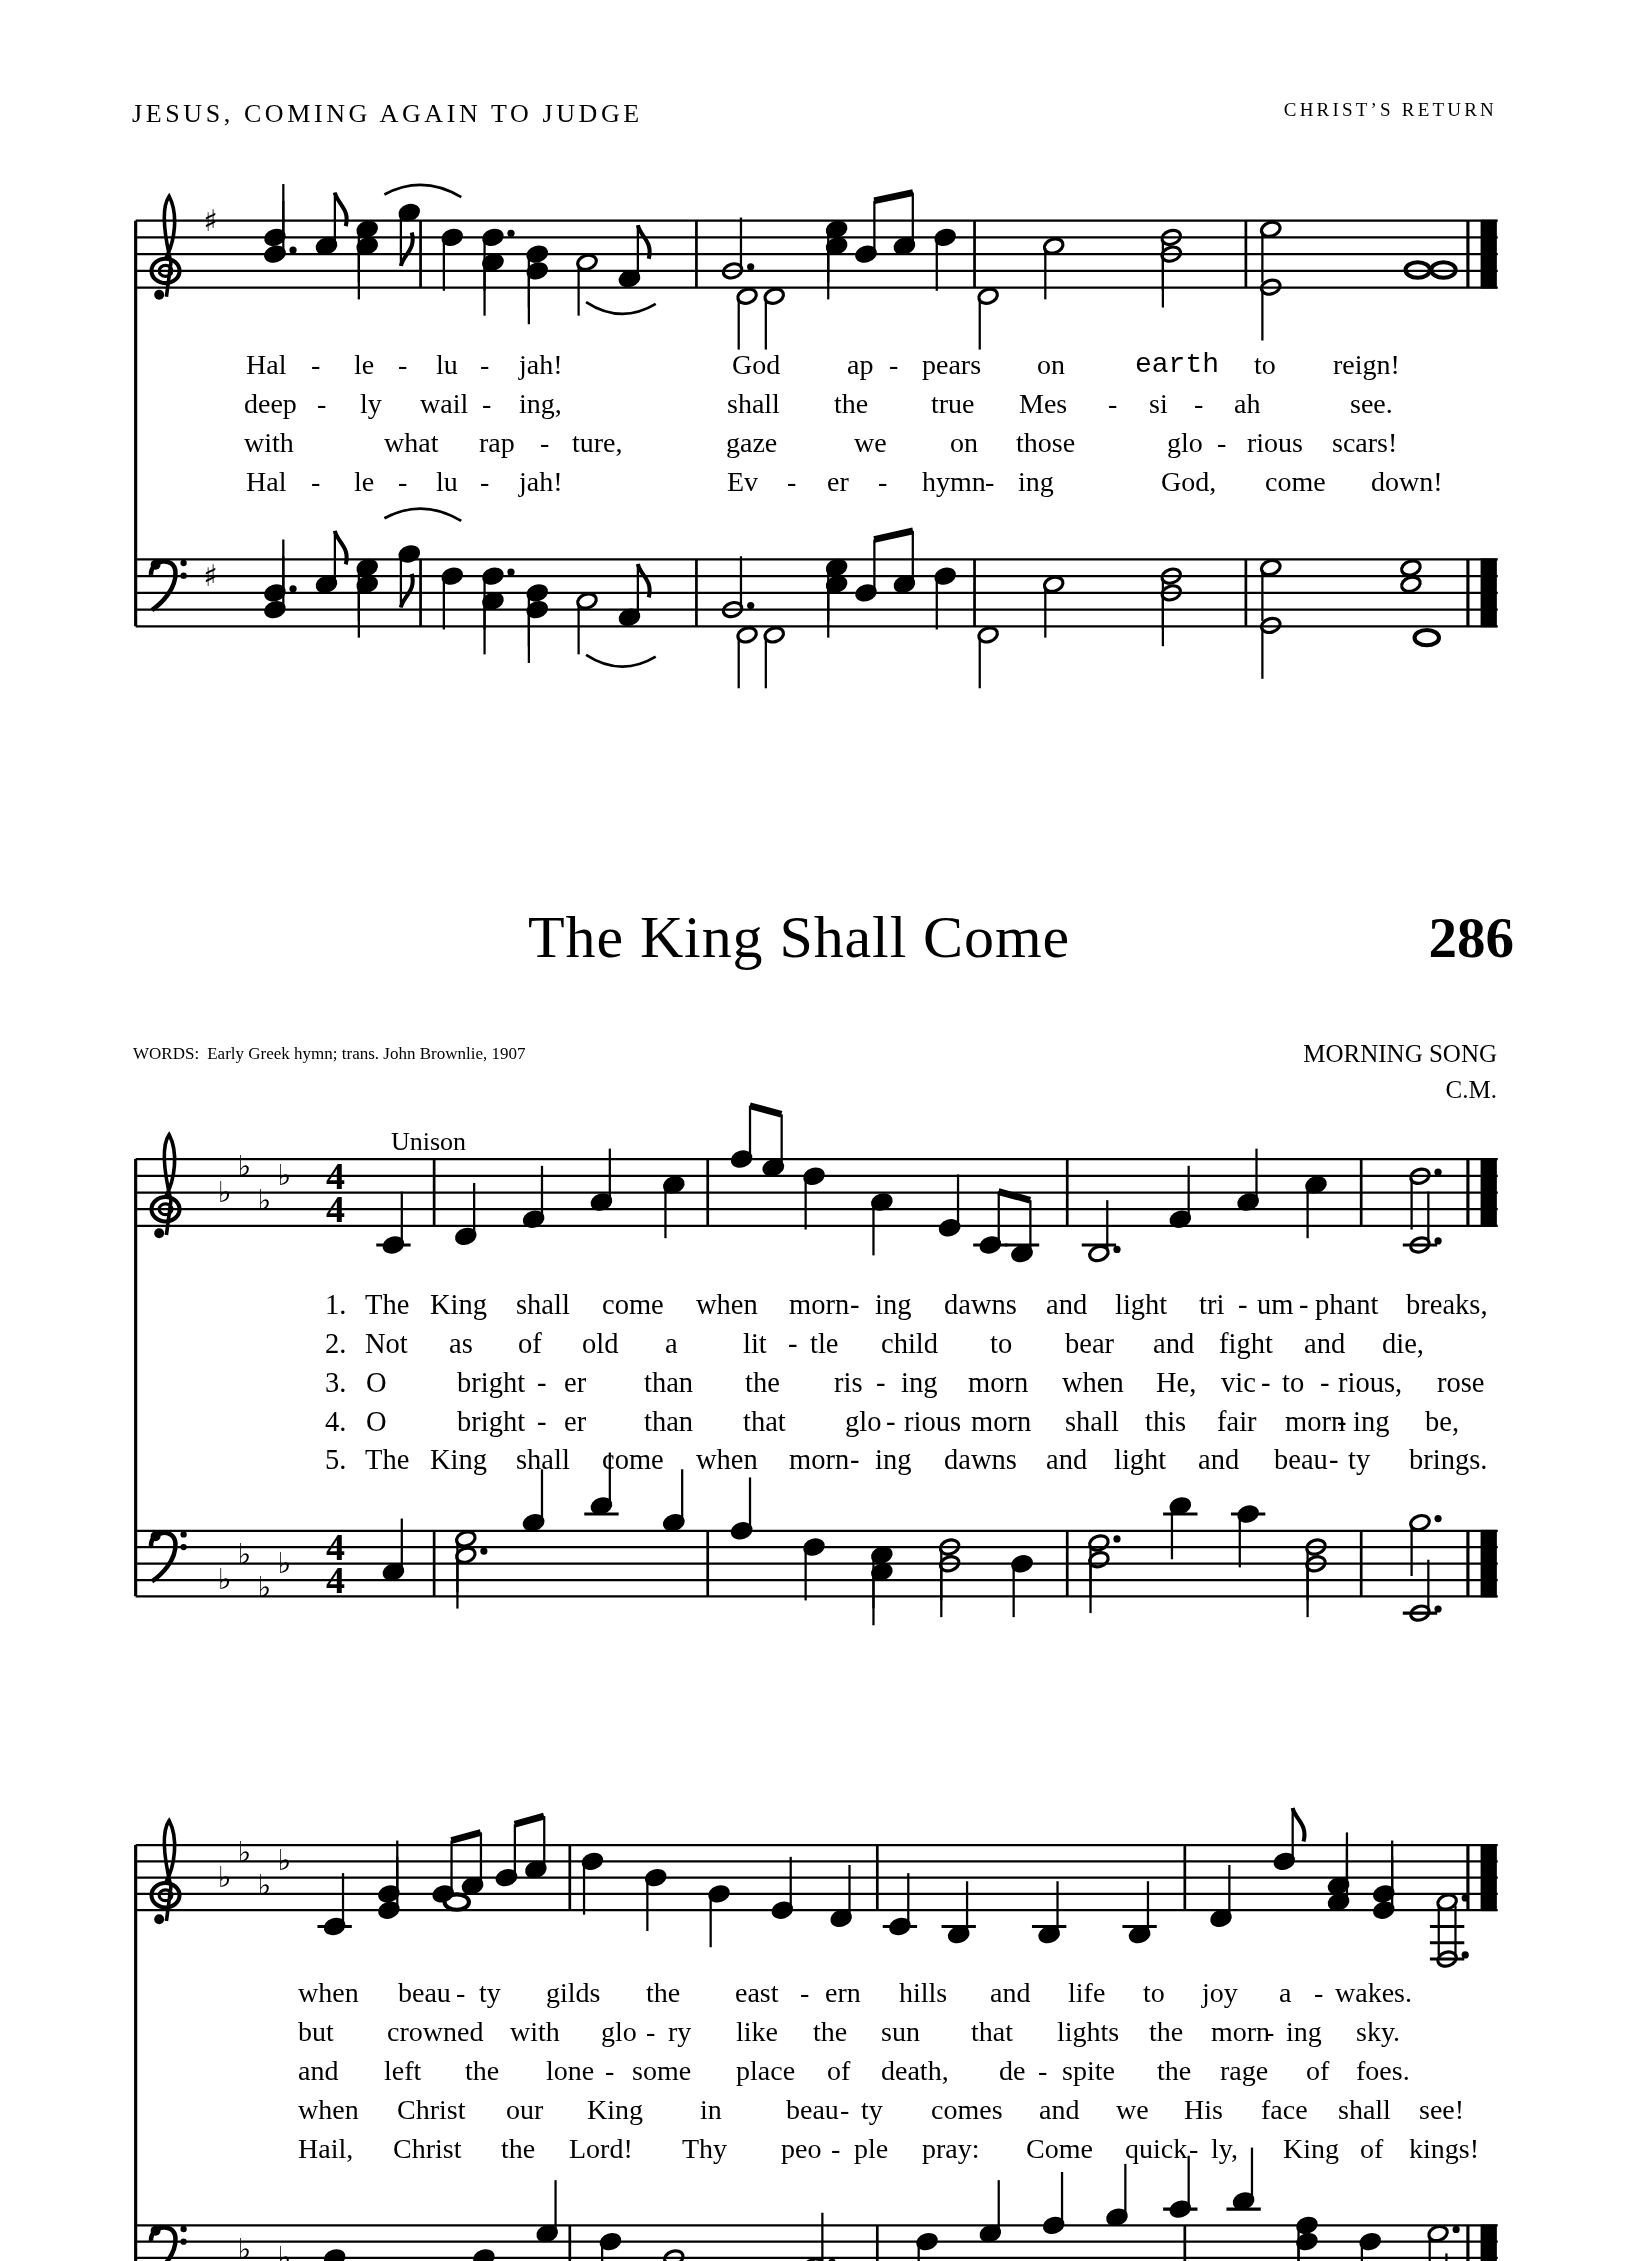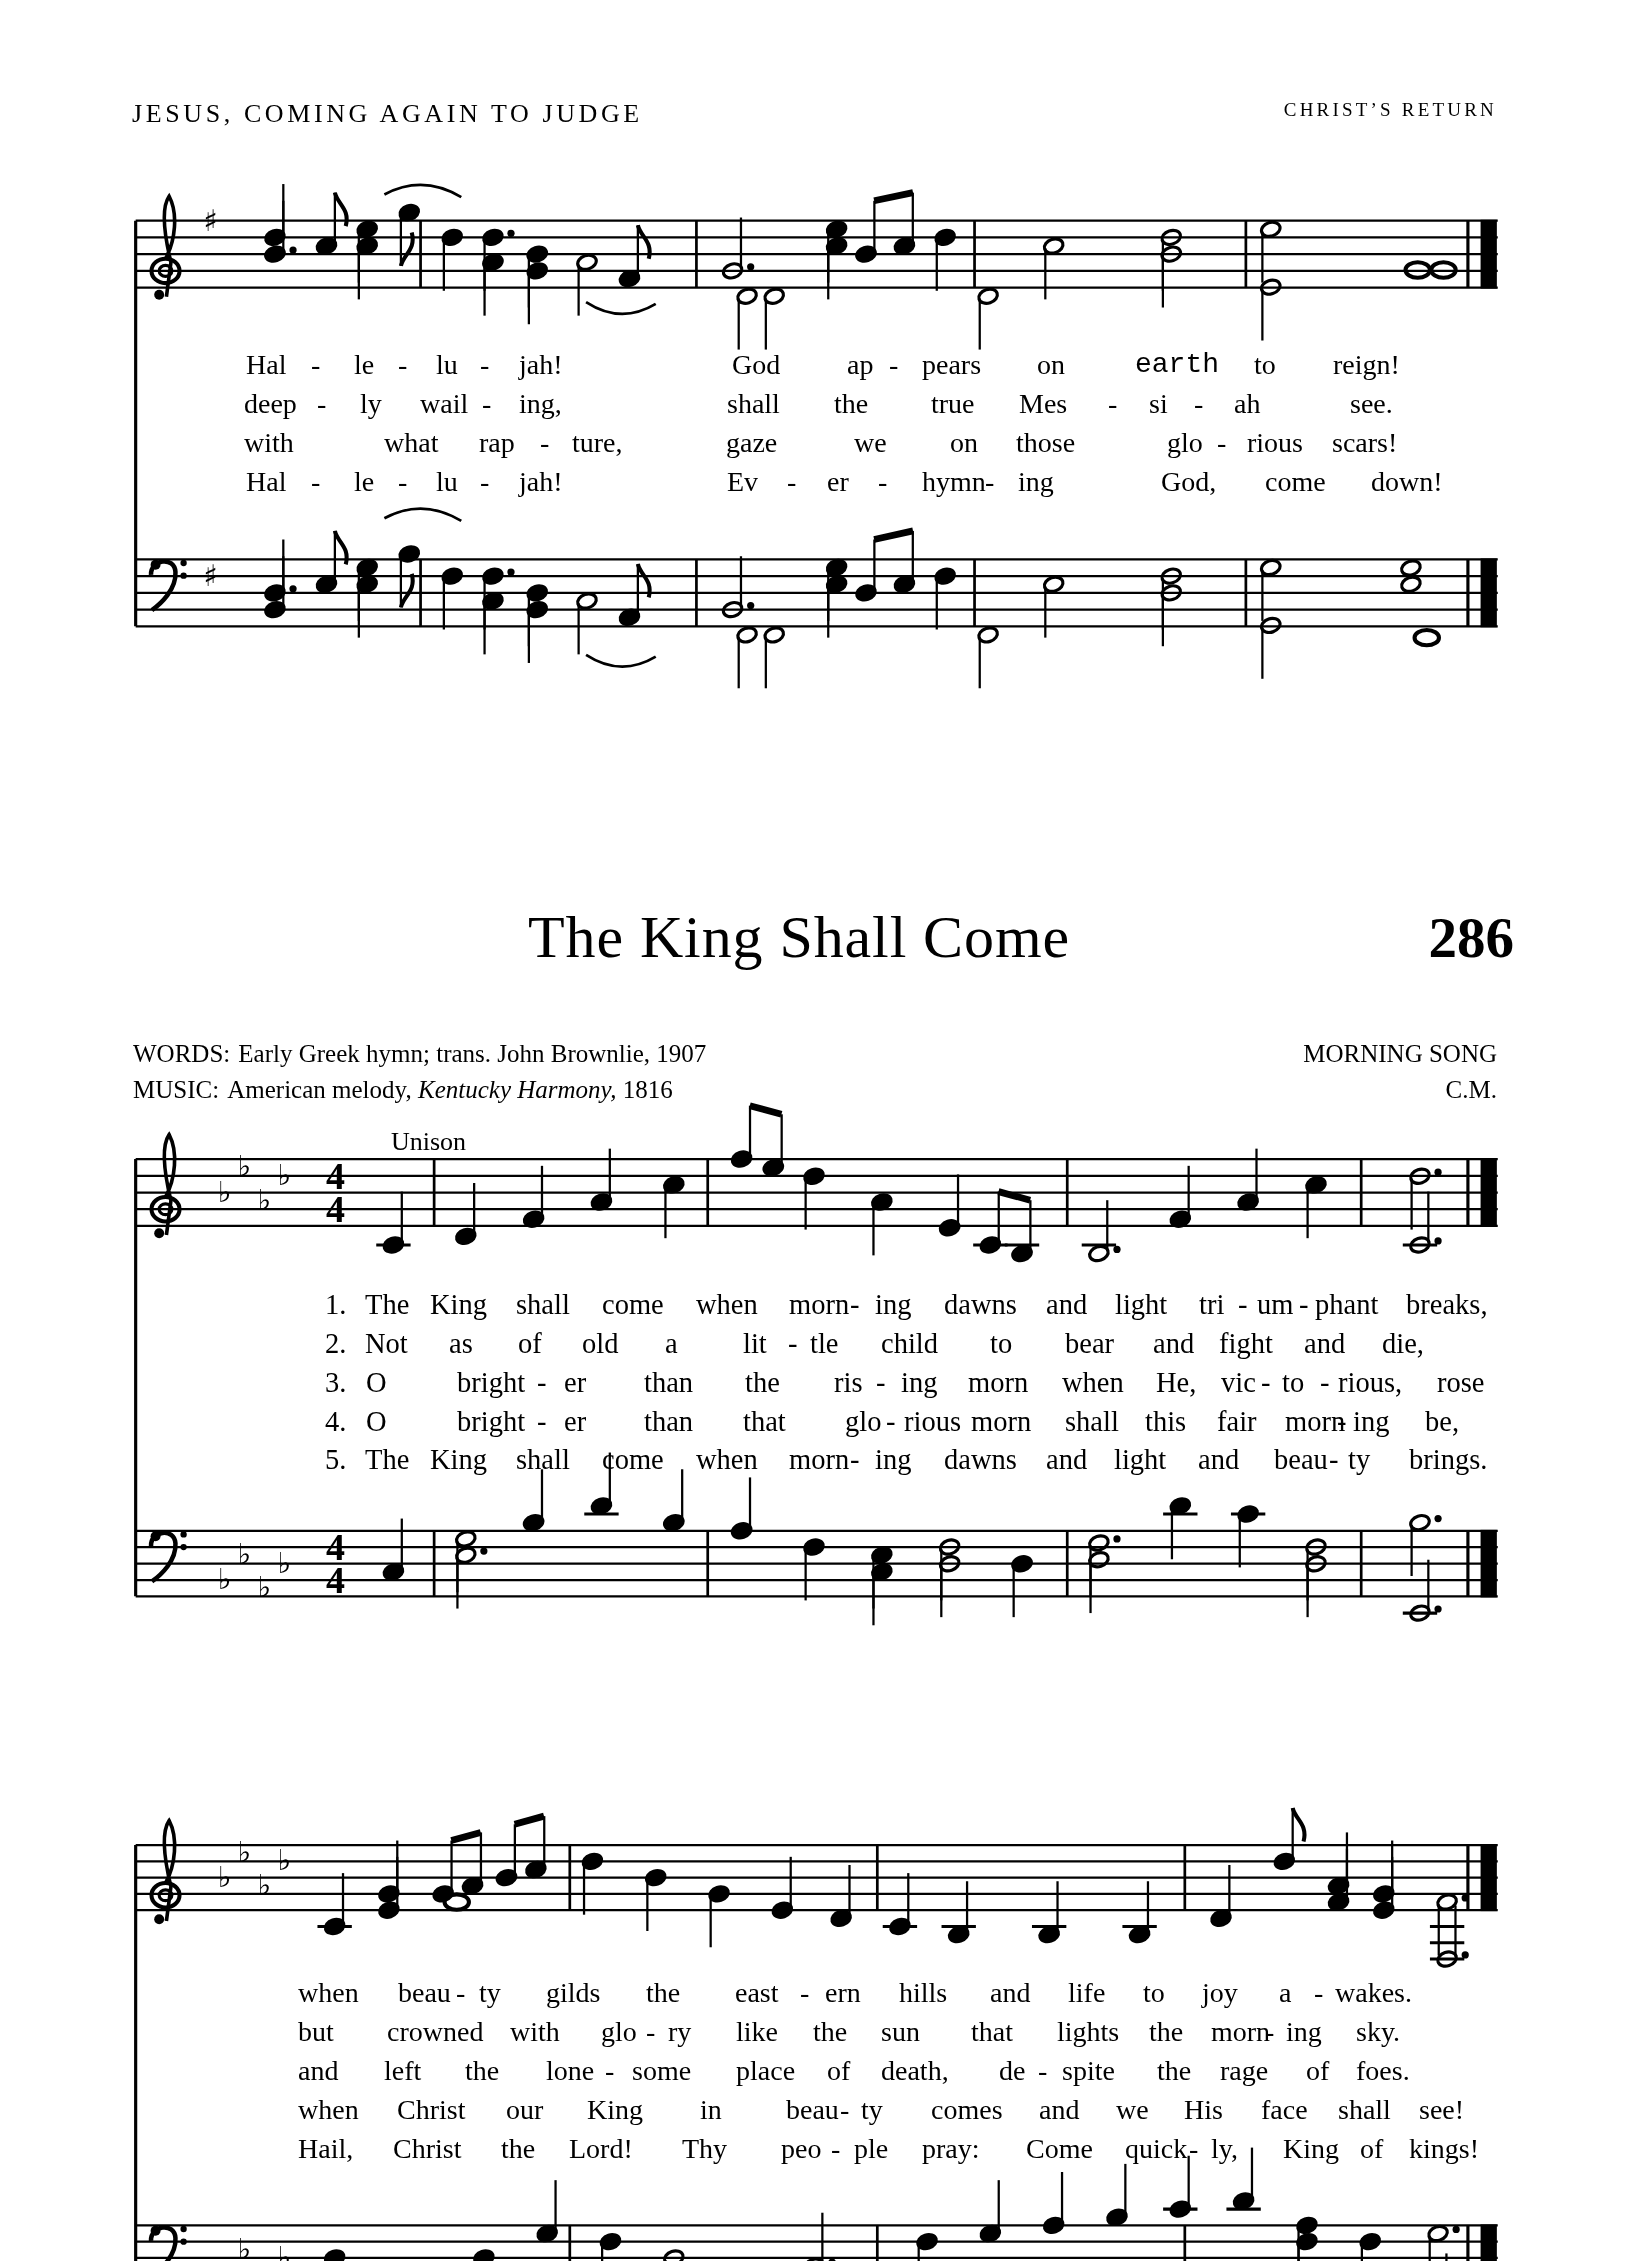--- a/index.html
+++ b/index.html
@@ -10,7 +10,7 @@
   .running-right{right:131px;top:99px;font-size:19px;letter-spacing:3.2px}
   .hymn-title{left:528px;top:903px;font-size:60px;letter-spacing:0.9px}
   .hymn-number{right:114px;top:905px;font-size:57px;font-weight:bold}
-  .credits{left:133px;top:1036px;font-size:25px;line-height:36px}
+  .credits{left:133px;top:1036px;font-size:17px;line-height:36px}
   .credits div{white-space:nowrap}
   .credits .lbl{margin-right:8.1px}
   .credits .seg{margin-right:6.3px}

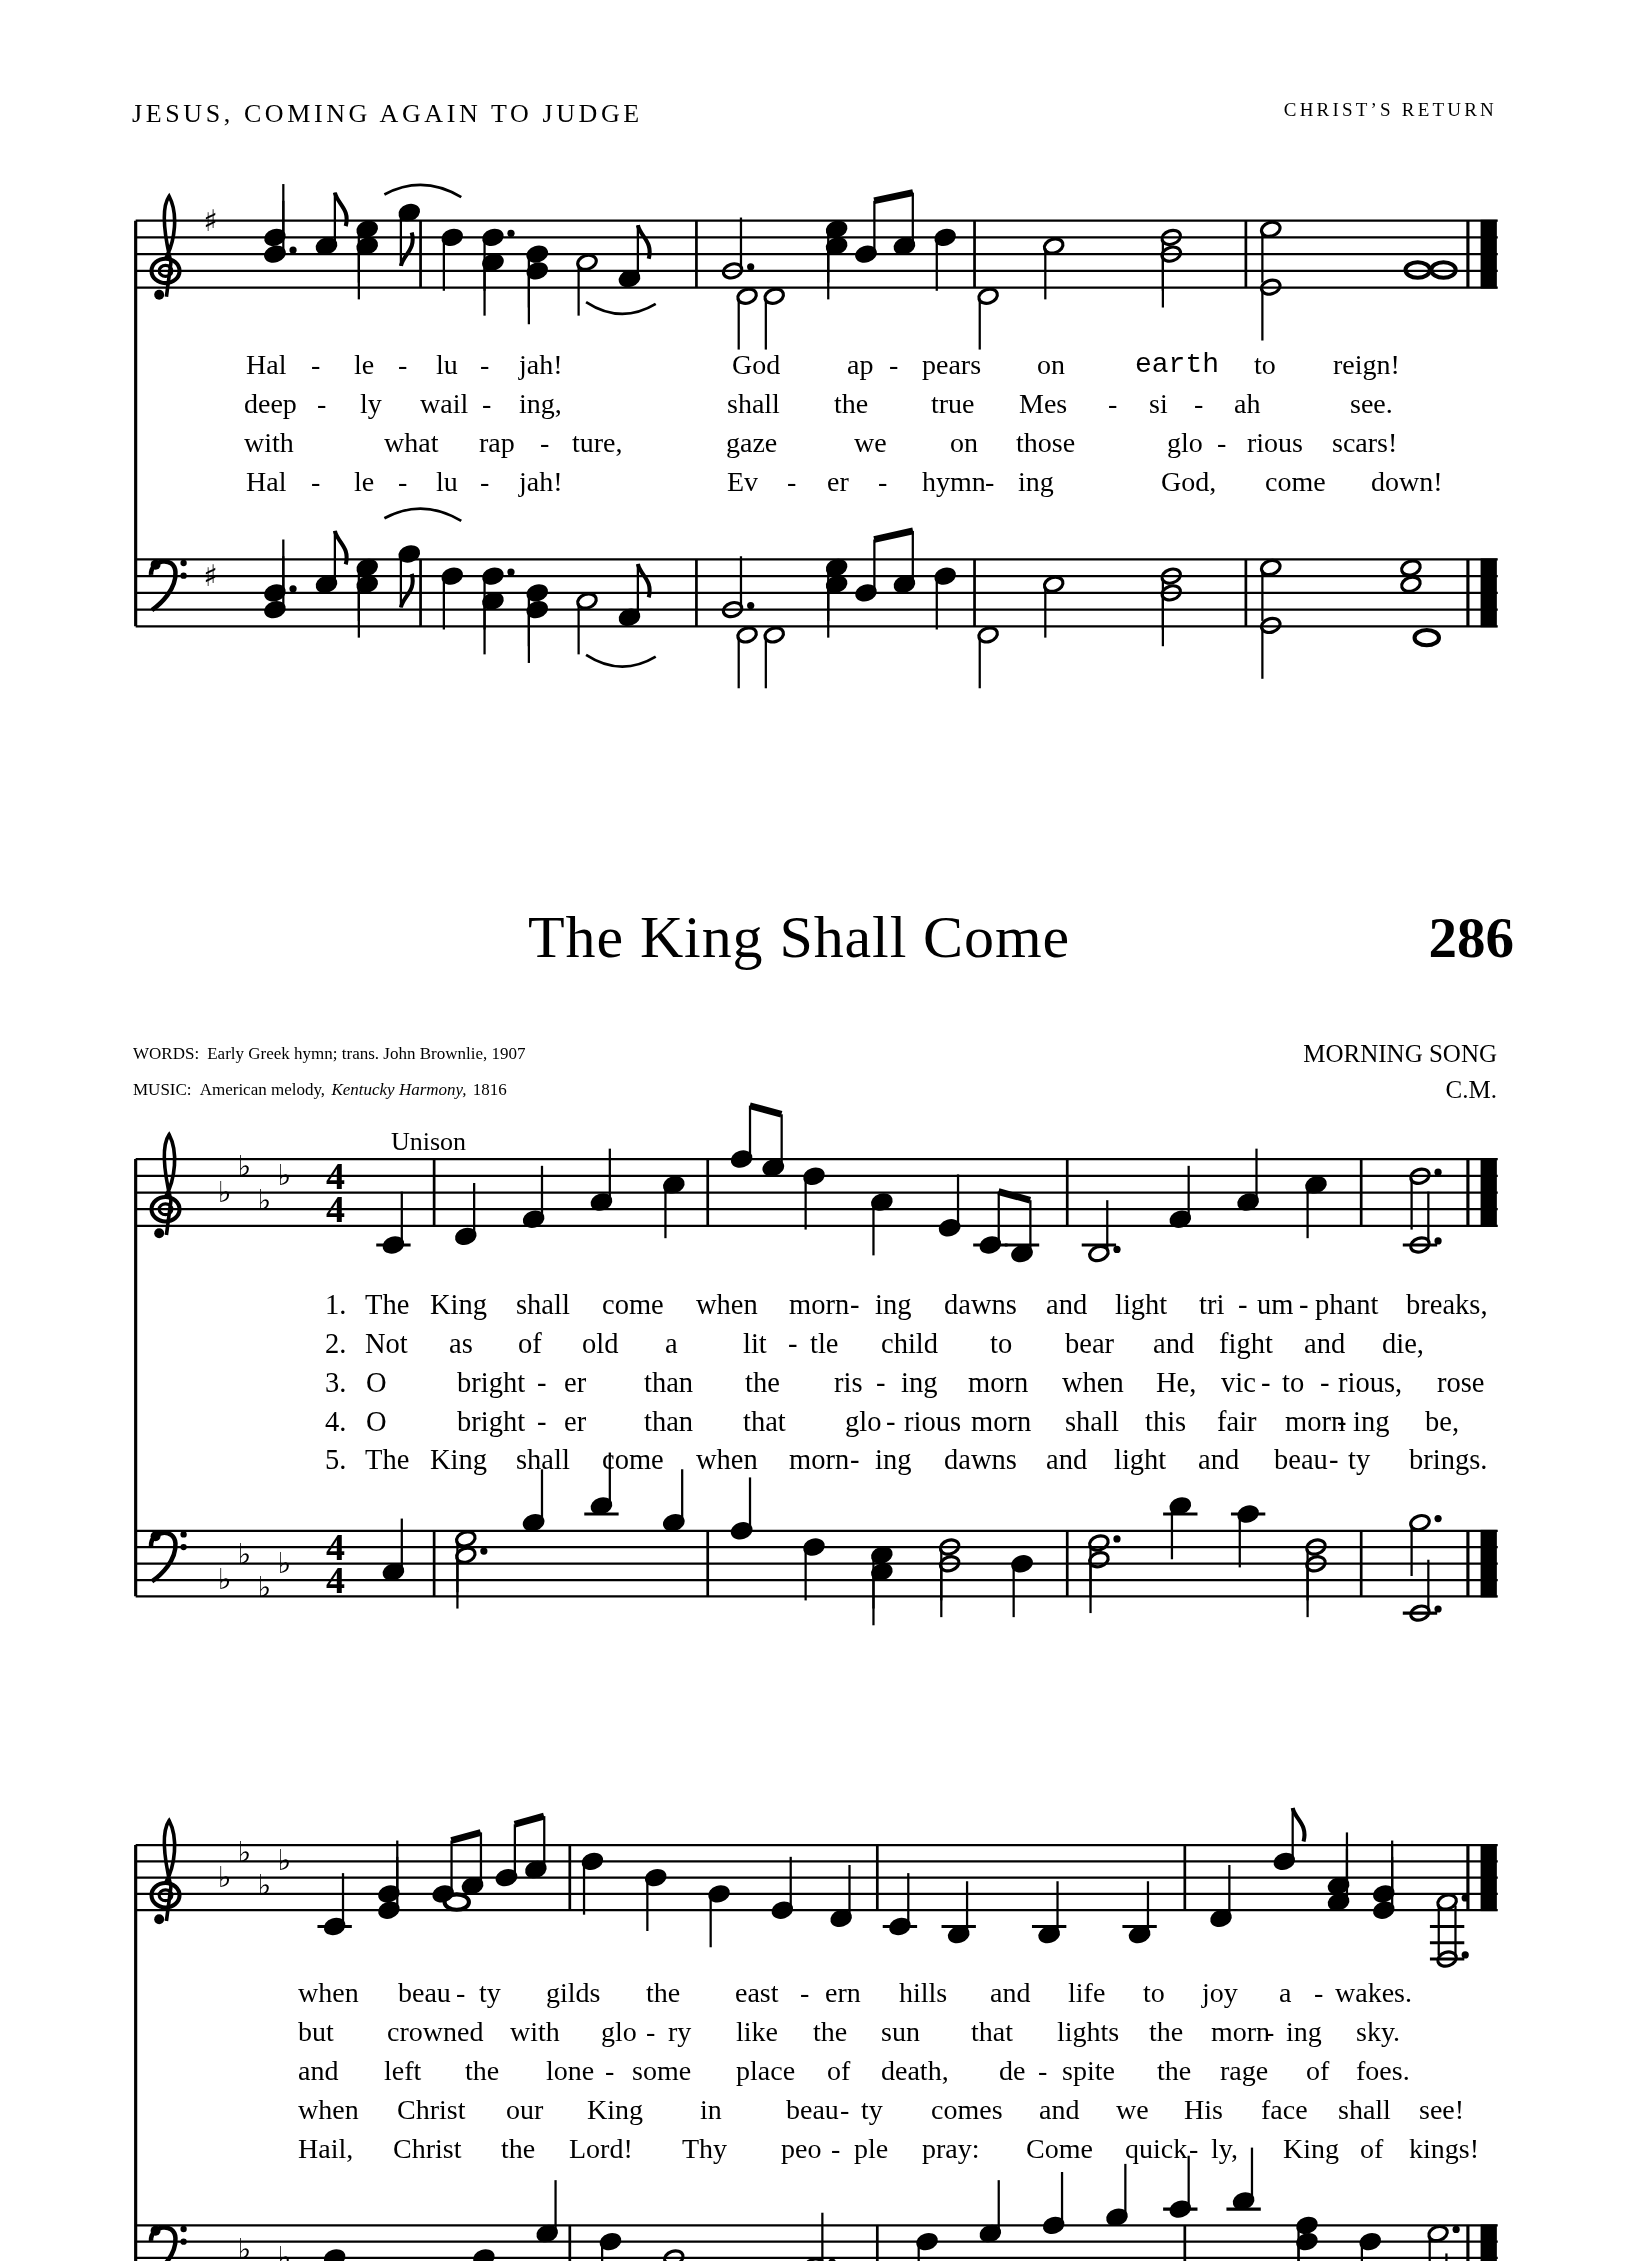--- a/index.html
+++ b/index.html
@@ -32,9 +32,6 @@
 <div class="abs credits">
   <div>
     <span class="lbl">WORDS:</span><span>Early Greek hymn; trans. John Brownlie, 1907</span>
-  </div>
-  <div>
-    <span class="lbl">MUSIC:</span><span class="seg">American melody,</span><i class="seg">Kentucky Harmony,</i><span>1816</span>
   </div>
 </div>
 

